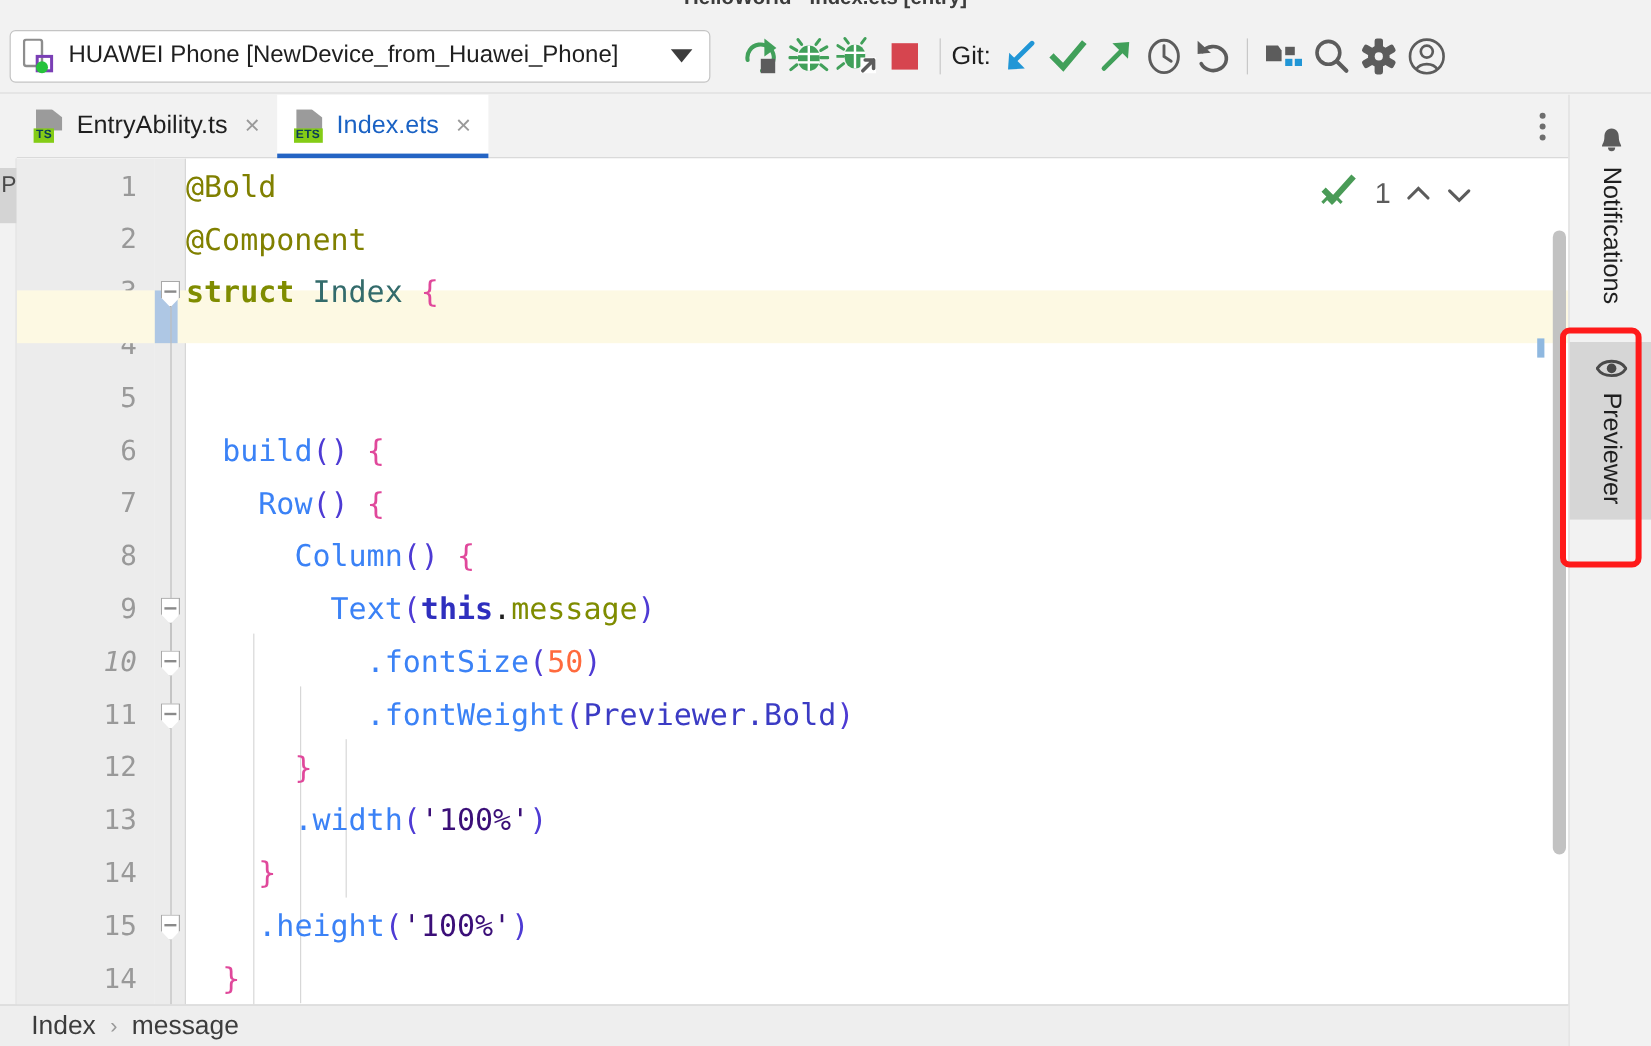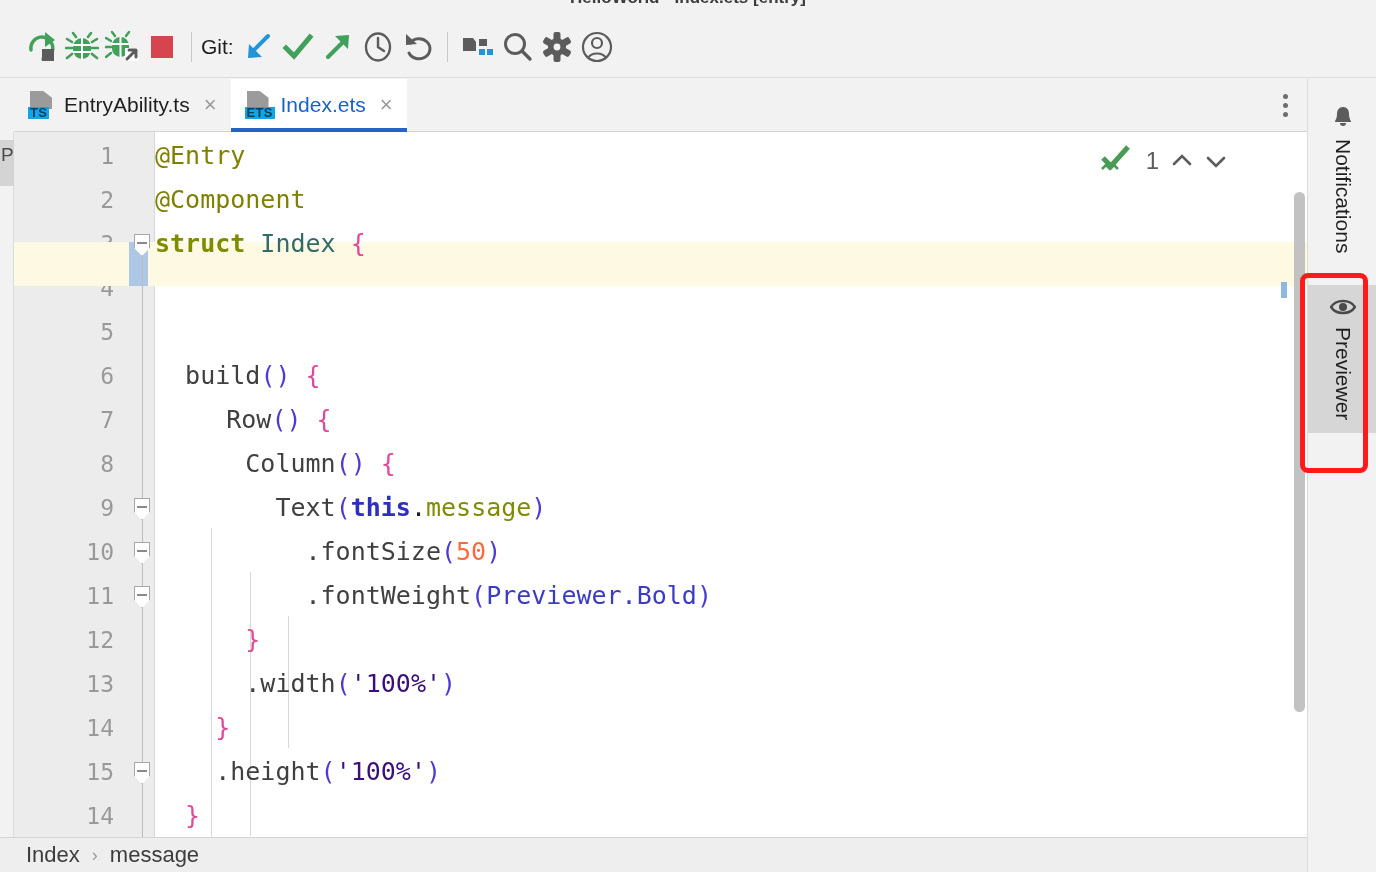--- a/index.html
+++ b/index.html
@@ -220,6 +220,17 @@
 
   <div class="toolbar">
 
+    <div class="device-selector">
+      <span style="position:relative;width:28px;height:30px;flex:0 0 auto;">
+        <svg width="28" height="30" viewBox="0 0 28 30">
+          <rect x="1" y="1" width="15" height="22" rx="2" fill="none" stroke="#8d8d8d" stroke-width="2"></rect>
+          <rect x="12" y="15" width="12" height="12" fill="none" stroke="#7a3fb5" stroke-width="2.5"></rect>
+          <circle cx="16" cy="24" r="5" fill="#27c23c"></circle>
+        </svg>
+      </span>
+      <span class="device-name">HUAWEI Phone [NewDevice_from_Huawei_Phone]</span>
+      <span class="caret-down"></span>
+    </div>
 
     <div style="width:22px"></div>
 

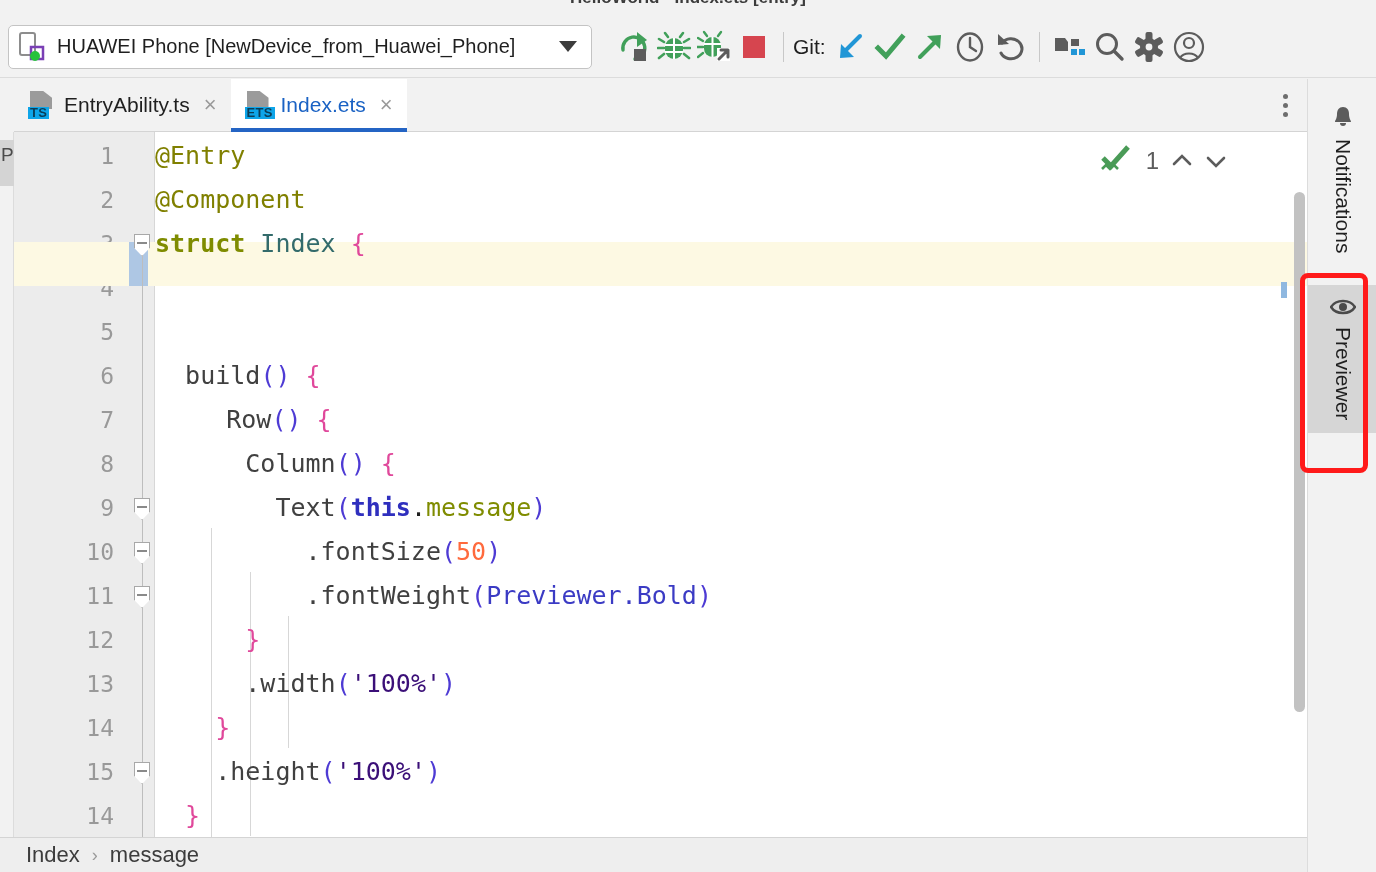--- a/index.html
+++ b/index.html
@@ -74,8 +74,8 @@
     clip-path: polygon(0 0, 60% 0, 100% 38%, 100% 100%, 0 100%);
   }
   .fi-badge {
-    position: absolute; bottom: 0; left: 0; background: #0ea5e9;
-    color: #0b3d57; font-size: 13px; font-weight: bold; letter-spacing: .3px;
+    position: absolute; bottom: 0; left: 0; background: #84cc16;
+    color: #0b3d57; font-size: 10px; font-weight: bold; letter-spacing: .3px;
     padding: 1px 2px; line-height: 10px; font-family: "Liberation Sans", sans-serif;
   }
   .tabs-kebab {

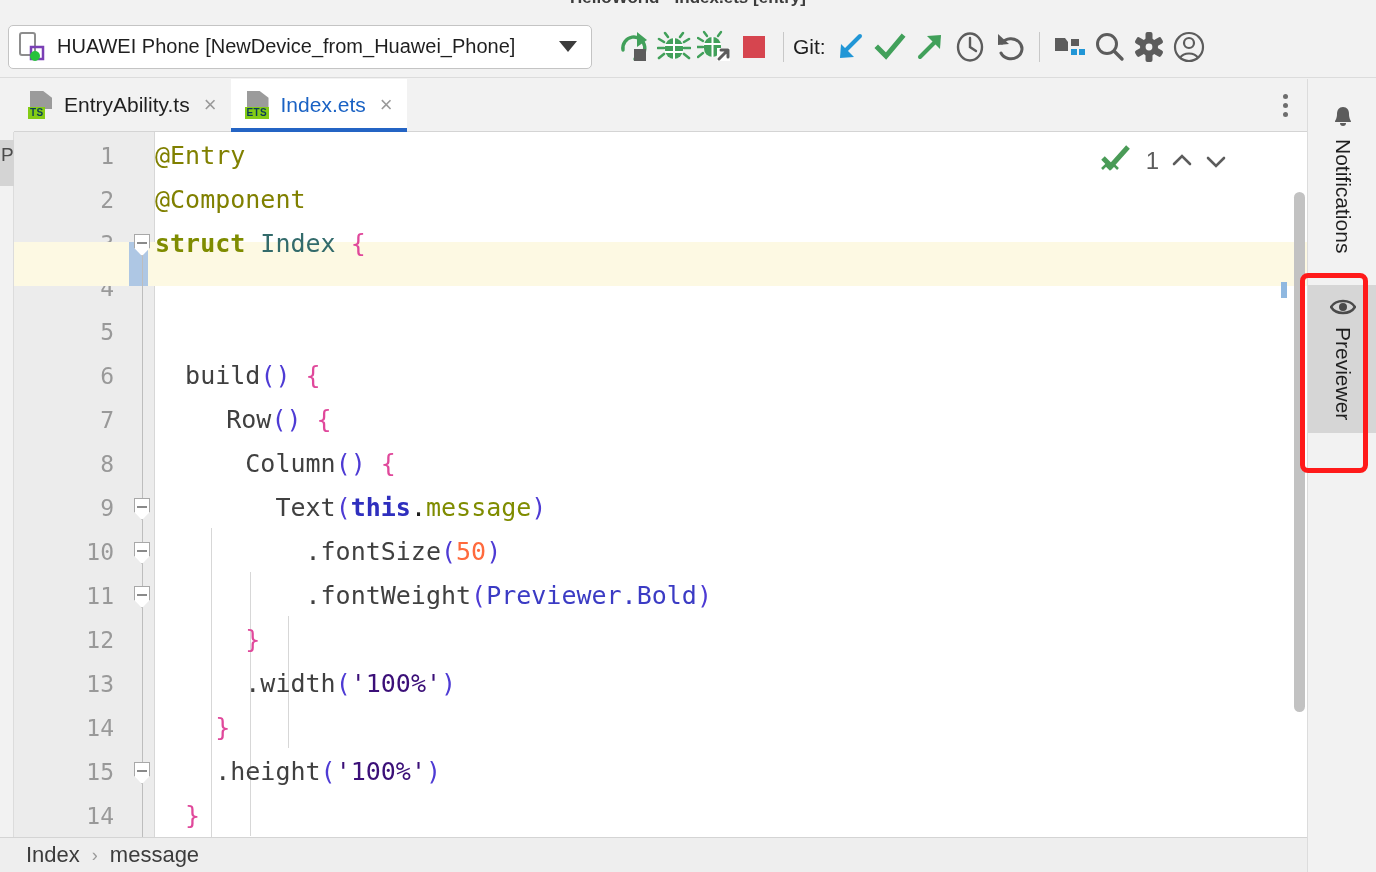--- a/index.html
+++ b/index.html
@@ -440,7 +440,7 @@
     <div class="indent-guide" style="left:274px;top:484px;height:132px;"></div>
 
     <div class="code-area">
-        <div class="code-text" style="top: 2px; left: 0px;"><span class="c-anno">@Entry</span></div>
+        <div class="code-text" style="top: 2px; left: 0px;"><span class="c-anno">@Bold</span></div>
         <div class="code-text" style="top: 90px; left: 0px;"><span class="c-kw">struct </span><span class="c-type">Index </span><span class="c-brace">{</span></div>
         <div class="code-text" style="top: 46px; left: 0px;"><span class="c-anno">@Component</span></div>
         <div class="code-text" style="top: 178px; left: 0px;"></div>

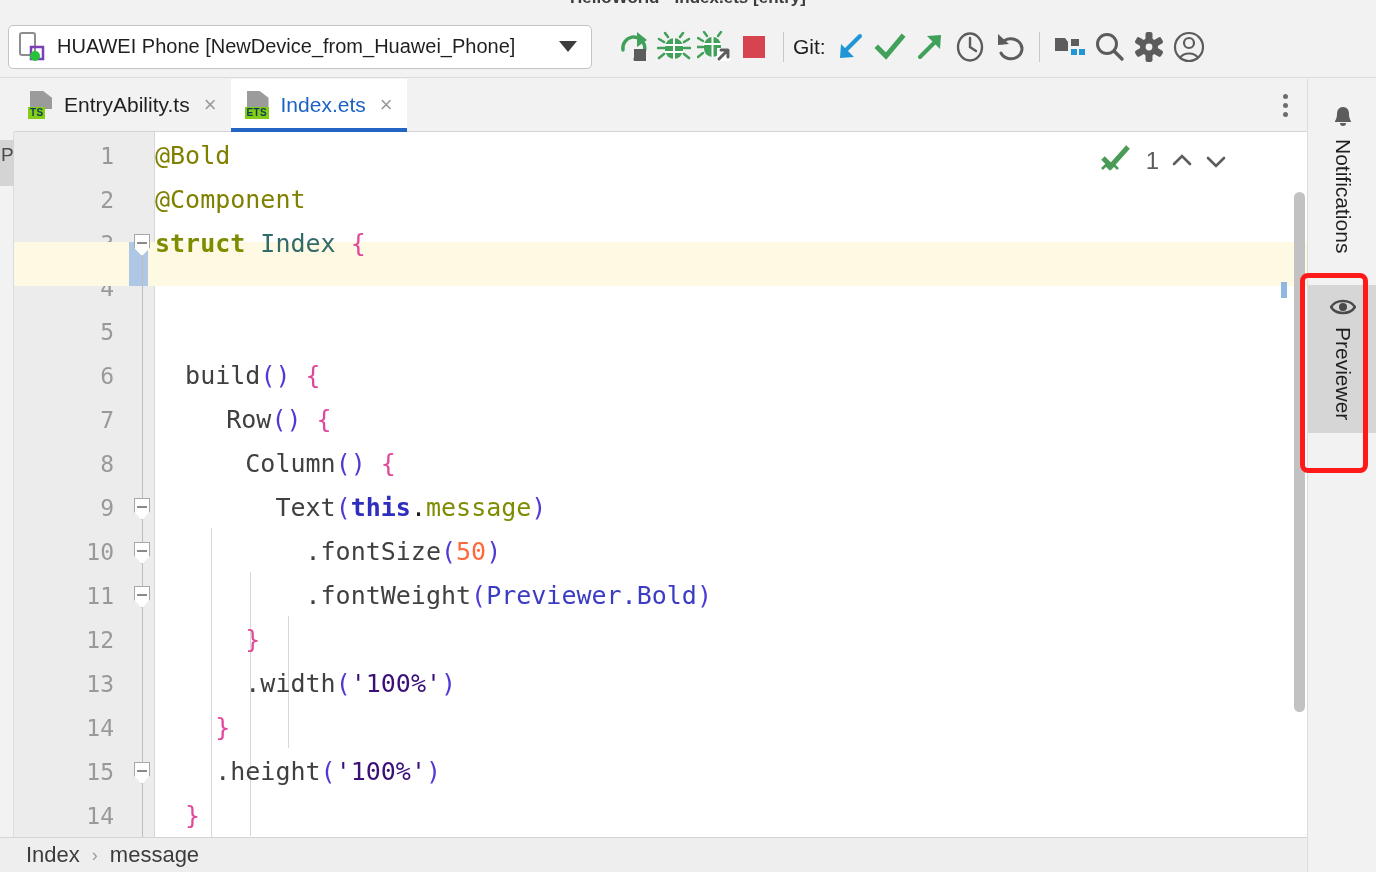--- a/index.html
+++ b/index.html
@@ -130,7 +130,7 @@
   .c-kw   { color: #7f8c00; font-weight: bold; }
   .c-type { color: #336b6b; }
   .c-brace{ color: #e0489b; }
-  .c-fn   { color: #404040; }
+  .c-fn   { color: #3b82f6; }
   .c-paren{ color: #4e3bd4; }
   .c-ident{ color: #2b2bb5; }
   .c-num  { color: #ff6a3d; }

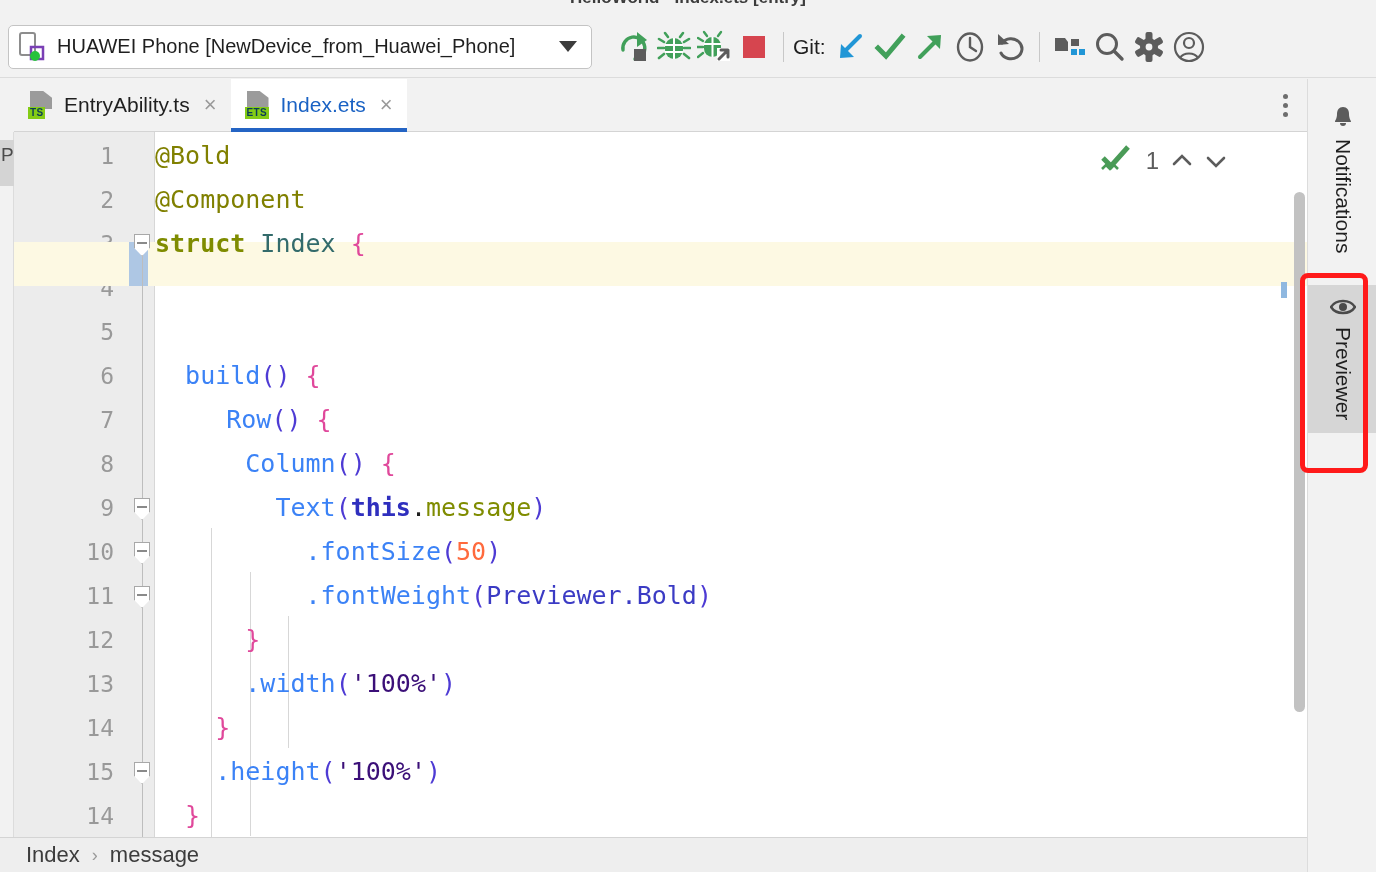--- a/index.html
+++ b/index.html
@@ -445,7 +445,7 @@
         <div class="code-text" style="top: 46px; left: 0px;"><span class="c-anno">@Component</span></div>
         <div class="code-text" style="top: 178px; left: 0px;"></div>
         <div class="code-text" style="top: 222px; left: 0px;"><span class="c-plain">  </span><span class="c-fn">build</span><span class="c-paren">()</span><span class="c-plain"> </span><span class="c-brace">{</span></div>
-        <div class="code-text" style="top: 266px; left: 0px; padding-left: 11px;"><span class="c-plain">    </span><span class="c-fn">Row</span><span class="c-paren">()</span><span class="c-plain"> </span><span class="c-brace">{</span></div>
+        <div class="code-text" style="top: 266px; left: 0px;"><span class="c-plain">    </span><span class="c-fn">Row</span><span class="c-paren">()</span><span class="c-plain"> </span><span class="c-brace">{</span></div>
         <div class="code-text" style="top: 354px; left: 0px;"><span class="c-plain">        </span><span class="c-fn">Text</span><span class="c-paren">(</span><span class="c-this">this</span><span class="c-plain">.</span><span class="c-prop">message</span><span class="c-paren">)</span></div>
         <div class="code-text" style="top: 310px; left: 0px;"><span class="c-plain">      </span><span class="c-fn">Column</span><span class="c-paren">()</span><span class="c-plain"> </span><span class="c-brace">{</span></div>
         <div class="code-text" style="top: 398px; left: 0px;"><span class="c-plain">          </span><span class="c-fn">.fontSize</span><span class="c-paren">(</span><span class="c-num">50</span><span class="c-paren">)</span></div>

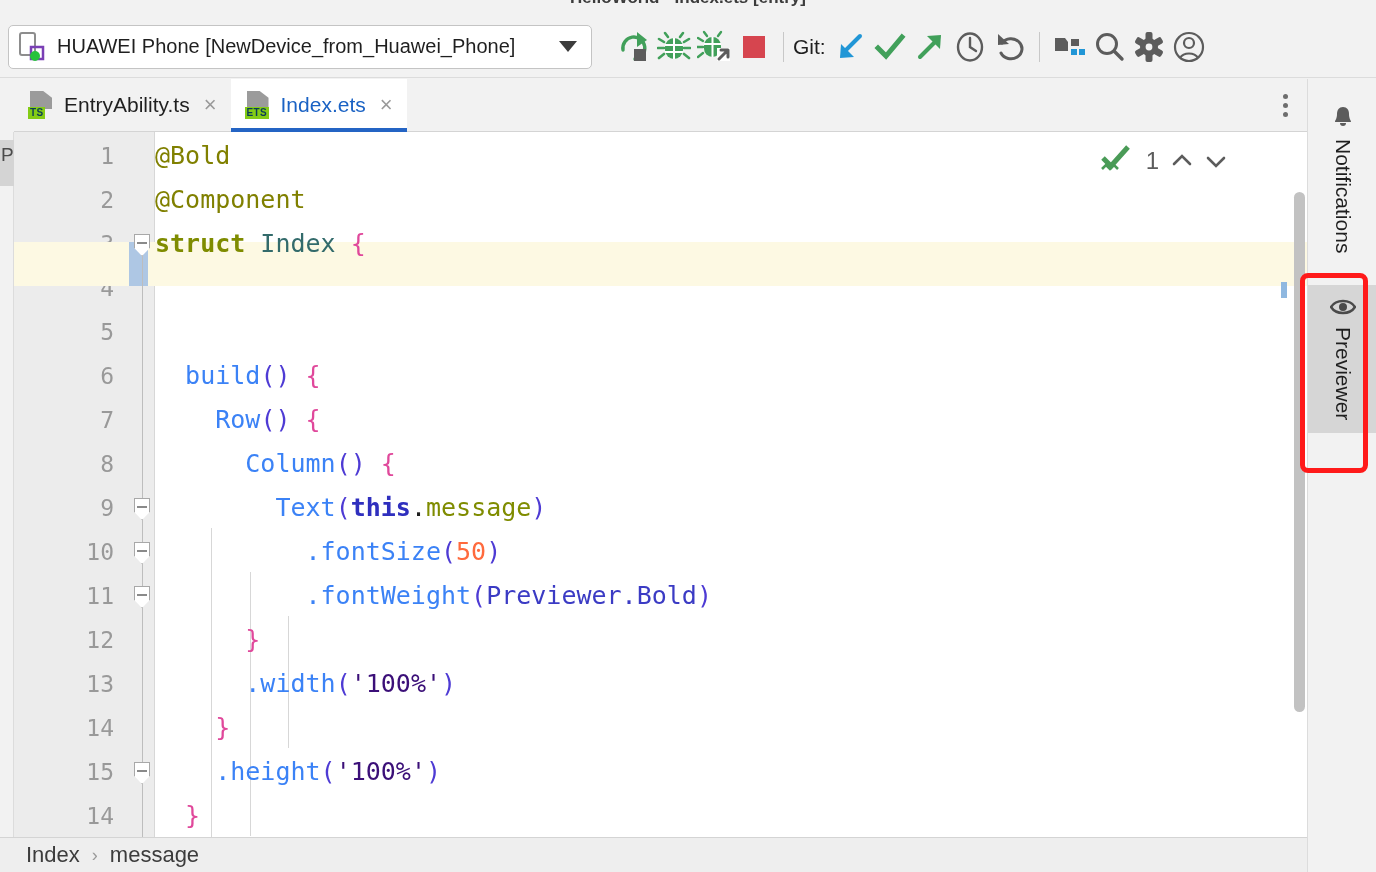--- a/index.html
+++ b/index.html
@@ -398,7 +398,7 @@
         <div class="lineno" style="top: 266px;">7</div>
         <div class="lineno" style="top: 310px;">8</div>
         <div class="lineno" style="top: 354px;">9</div>
-        <div class="lineno" style="top: 398px;">10</div>
+        <div class="lineno" style="top: 398px; font-style: italic;">10</div>
         <div class="lineno" style="top: 442px;">11</div>
         <div class="lineno" style="top: 486px;">12</div>
         <div class="lineno" style="top: 530px;">13</div>

